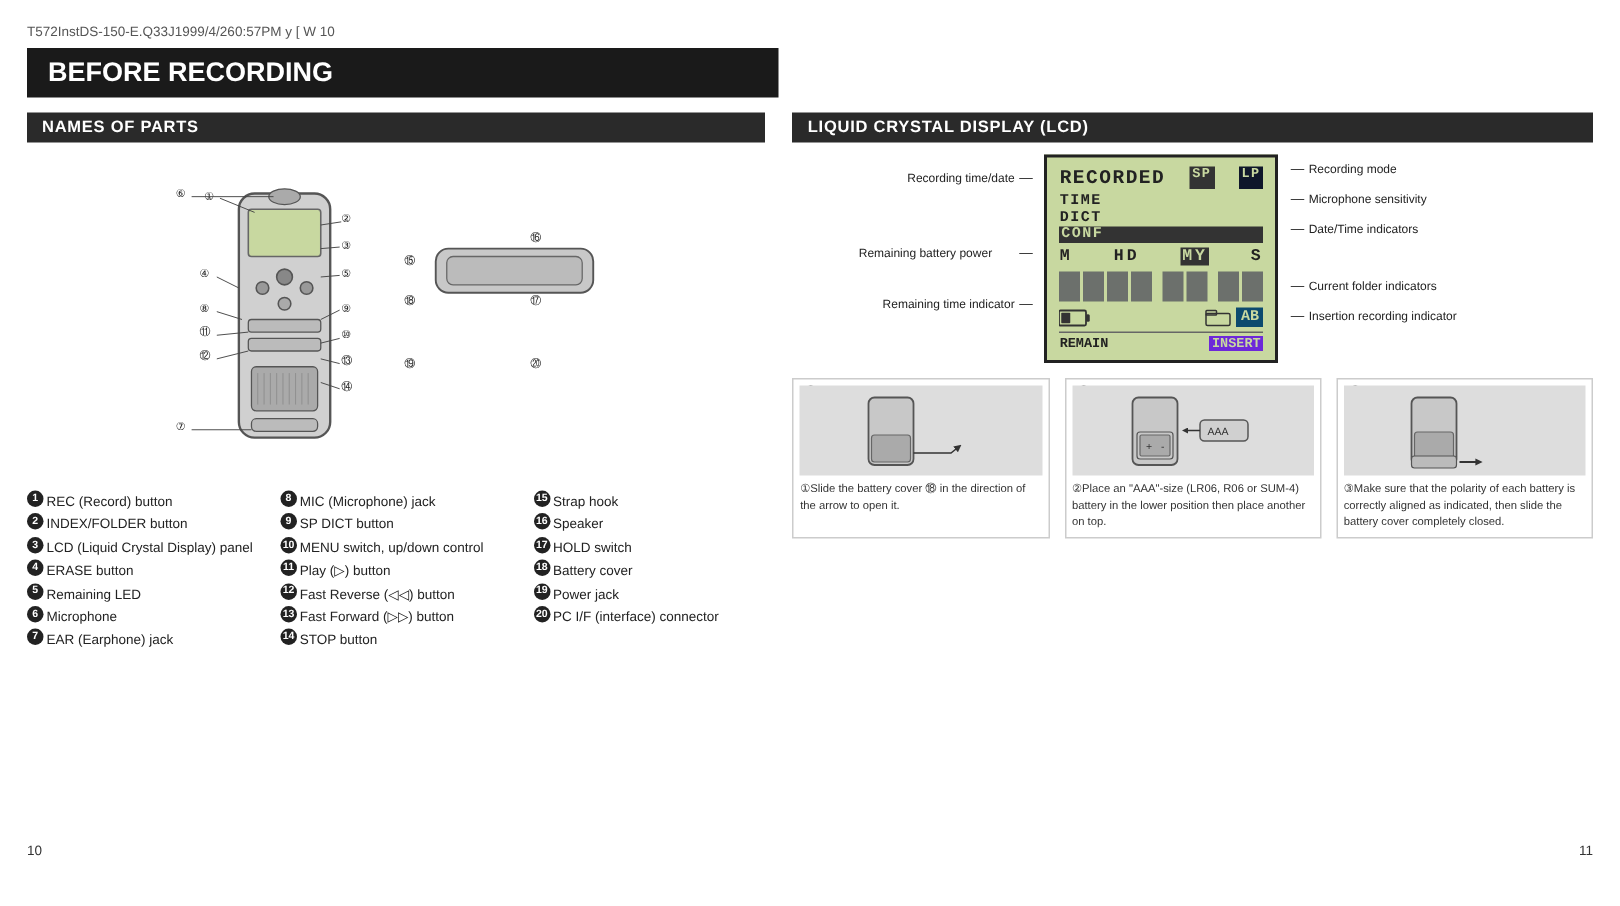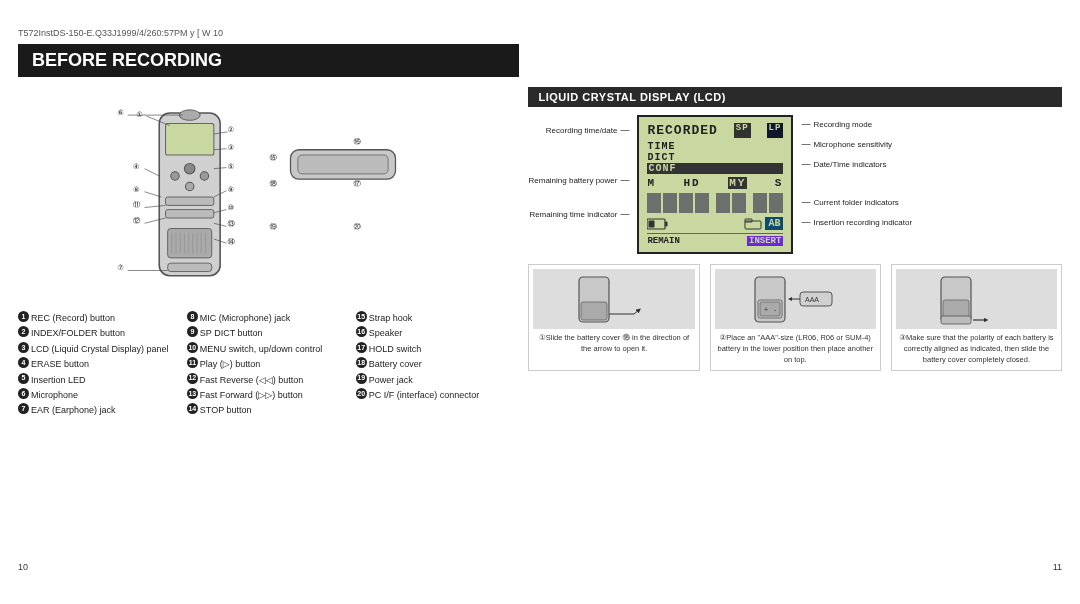--- a/index.html
+++ b/index.html
@@ -17,7 +17,7 @@
       height: 580px;
       background: #fff;
       position: relative;
-      padding: 28px 18px;
+      padding: 16px 18px;
     }
     .top-bar {
       font-size: 9px;

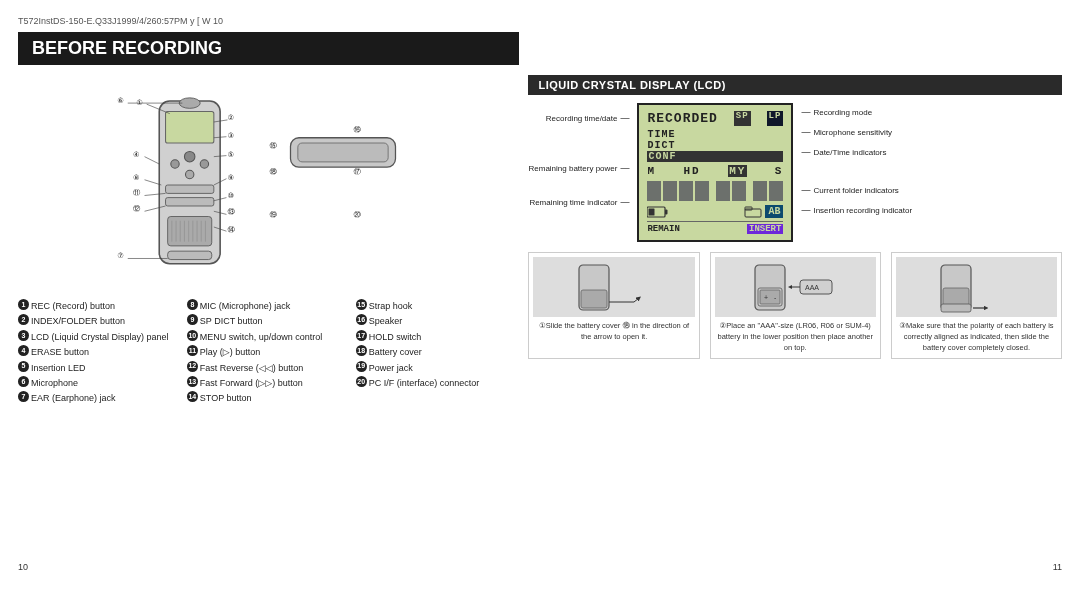--- a/index.html
+++ b/index.html
@@ -227,6 +227,9 @@
   <div class="two-col">
 
     <div class="left-col">
+      <div class="section-header">
+        <span>NAMES OF PARTS</span>
+      </div>
 
       <div class="device-area">
         <svg class="device-svg" viewBox="0 0 320 200">

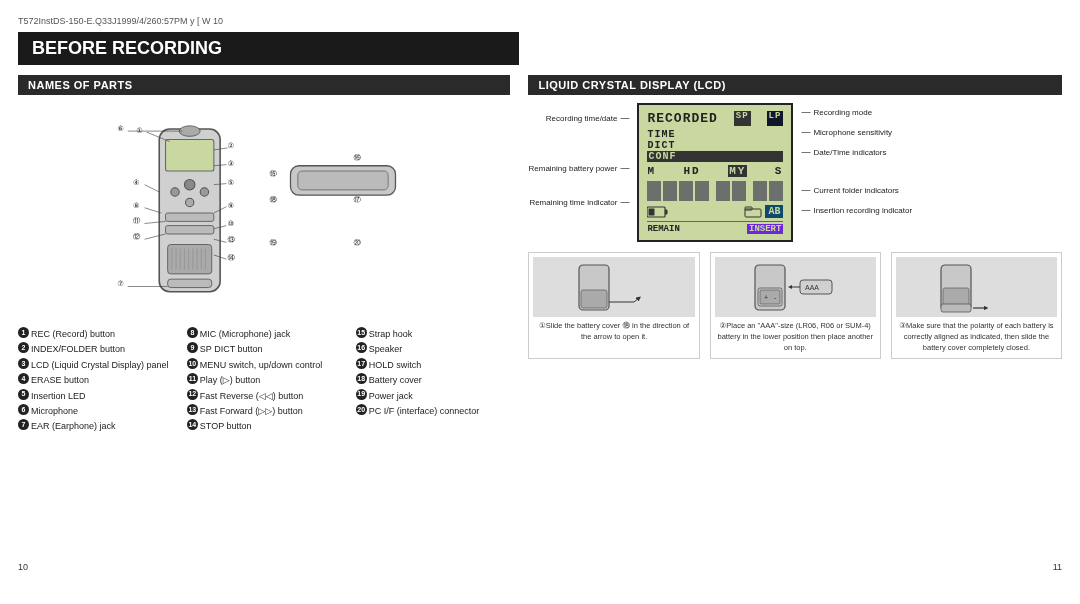--- a/index.html
+++ b/index.html
@@ -423,7 +423,7 @@
             <span style="font-size:8px;text-align:right;">Recording time/date</span>
             <span style="font-size:9px;">—</span>
           </div>
-          <div style="margin-top:30px;display:flex;align-items:center;justify-content:flex-end;gap:3px;">
+          <div style="margin-top:30px;display:flex;align-items:center;justify-content:flex-end;gap:18px;margin-left:44px;">
             <span style="font-size:8px;">Remaining battery power</span>
             <span style="font-size:9px;">—</span>
           </div>

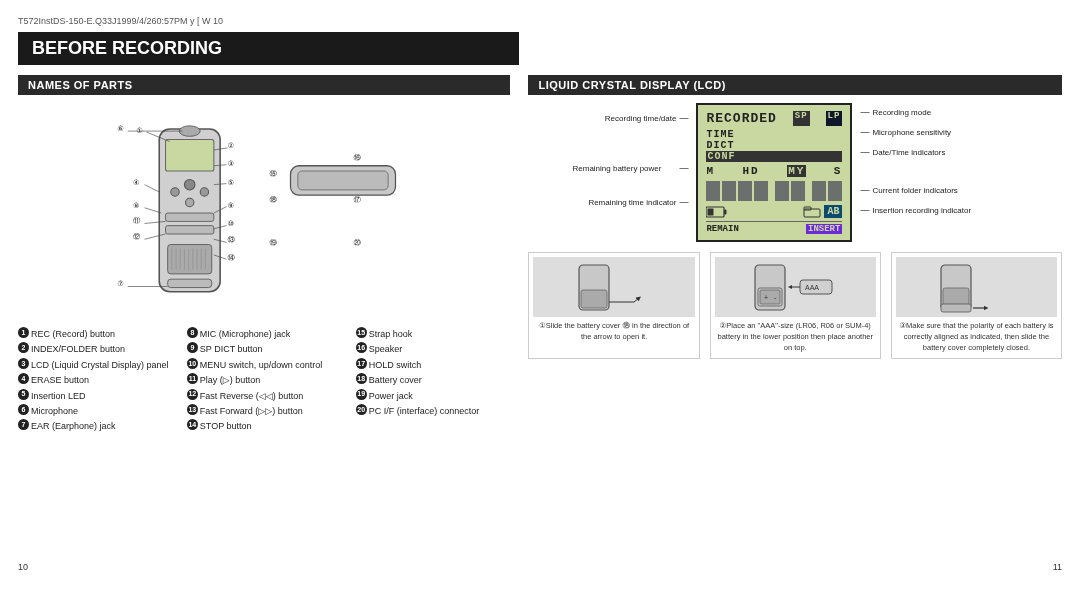--- a/index.html
+++ b/index.html
@@ -174,7 +174,6 @@
       line-height: 1.45;
       color: #333;
       margin-top: 0;
-      text-align: center;
     }
     .page-num-left {
       position: absolute;

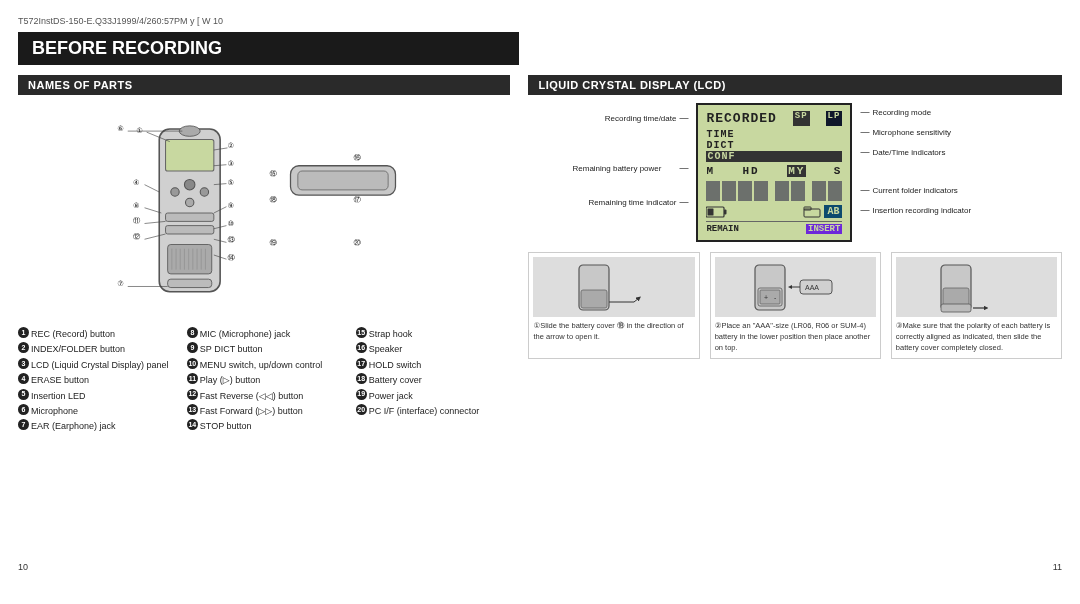--- a/index.html
+++ b/index.html
@@ -339,7 +339,7 @@
           </div>
           <div class="parts-item">
             <span class="circle-marker">5</span>
-            <span>Insertion LED</span>
+            <span>Remaining LED</span>
           </div>
           <div class="parts-item">
             <span class="circle-marker">6</span>

